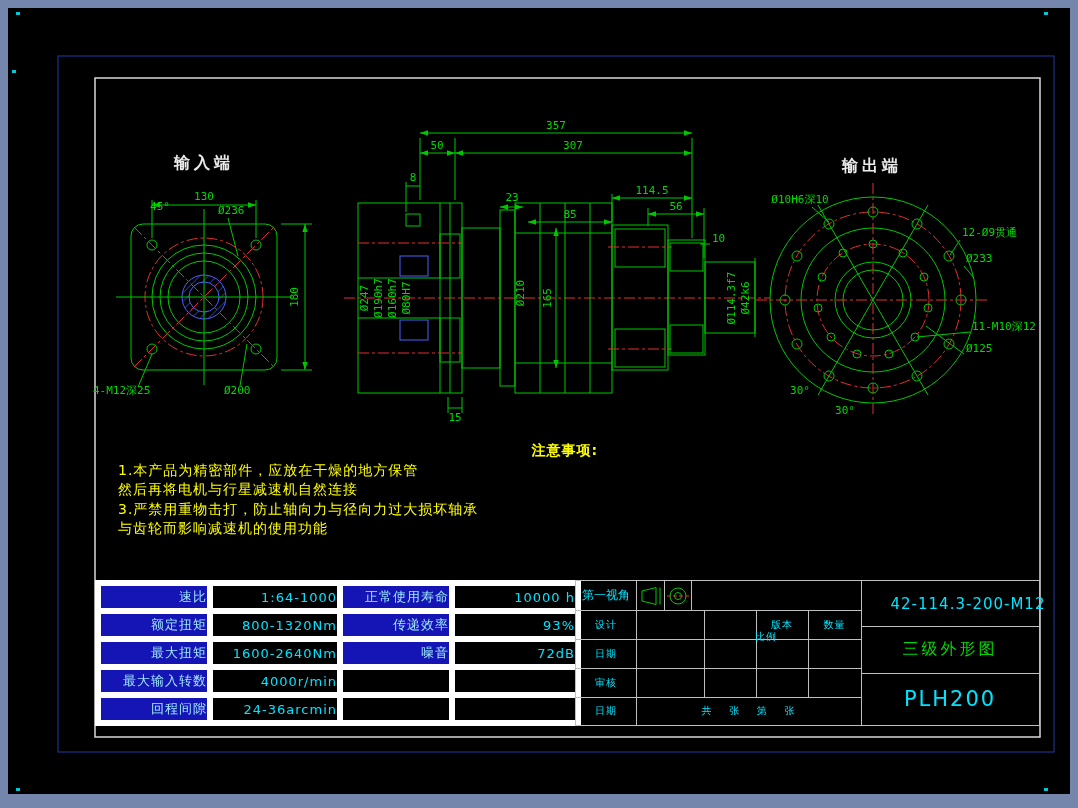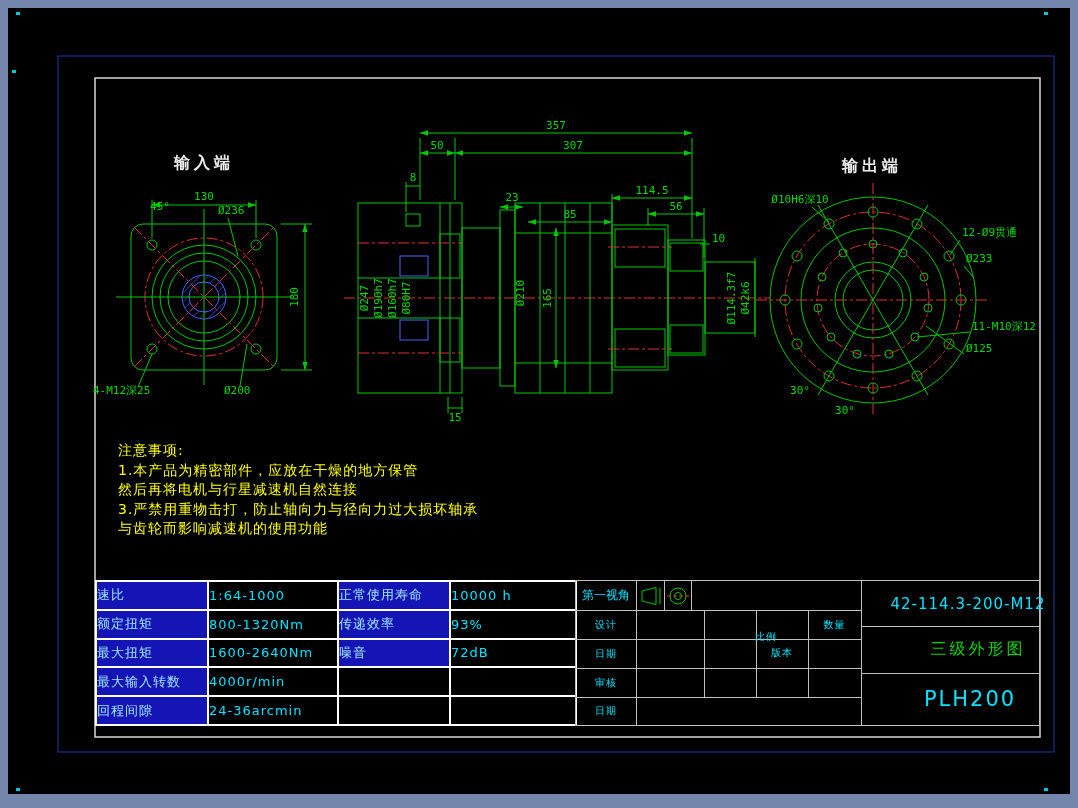--- a/index.html
+++ b/index.html
@@ -27,7 +27,7 @@
     color:#ffff00;font-size:14px;line-height:19.5px;letter-spacing:1px;
     font-family:"DejaVu Sans",sans-serif;
   }
-  #notes .nt{font-weight:normal;}
+  #notes .nt{font-weight:bold;text-align:right;}
 
   
   #spec{

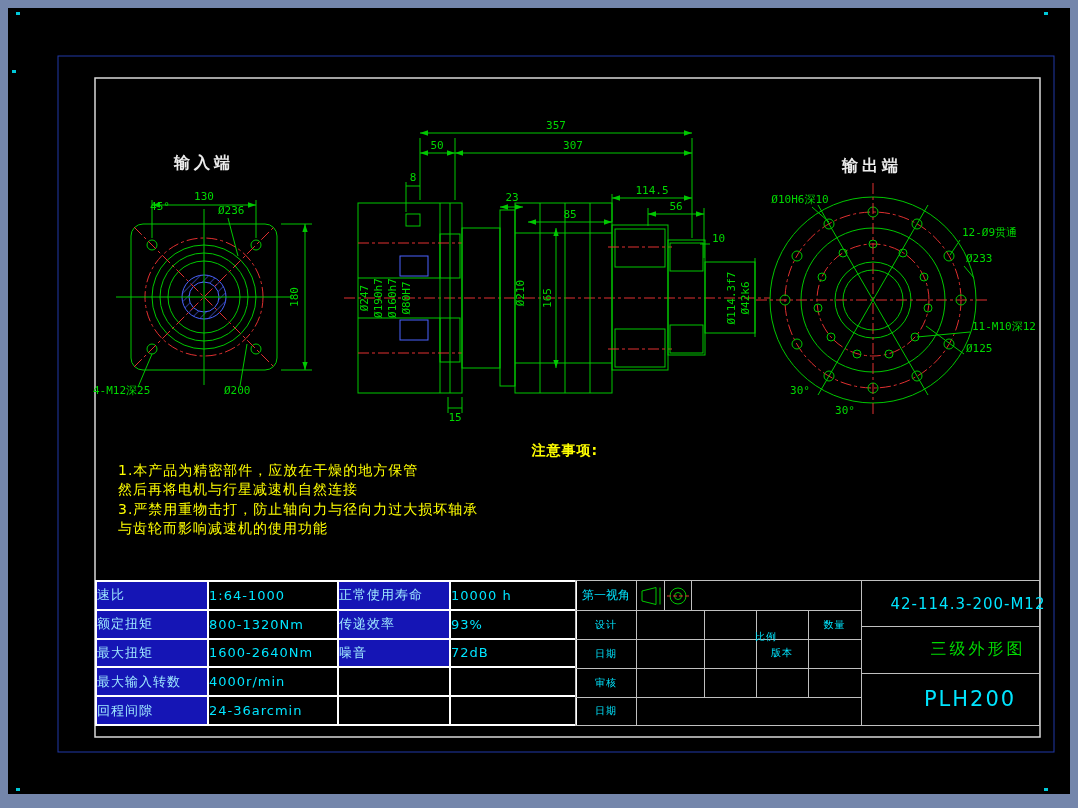--- a/index.html
+++ b/index.html
@@ -37,7 +37,7 @@
     width:100%;height:100%;border-collapse:collapse;table-layout:fixed;
   }
   #spec td{
-    border:2px solid #ffffff;text-align:left;vertical-align:middle;
+    border:6px solid #ffffff;text-align:right;vertical-align:middle;
     font-size:13px;padding:0;color:#00e5ff;letter-spacing:1px;overflow:hidden;white-space:nowrap;
   }
   #spec td.k{background:#1515b5;color:#9fe8ff;}

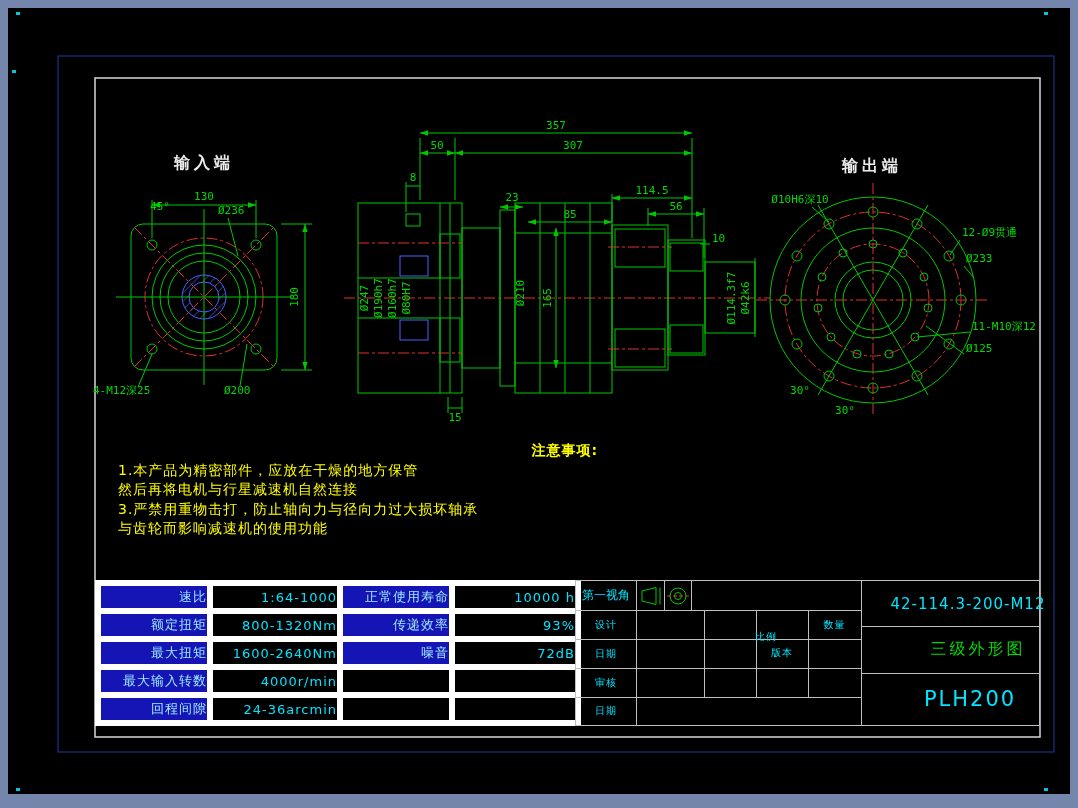--- a/index.html
+++ b/index.html
@@ -338,7 +338,7 @@
   <div class="tb-txt" style="left:0;top:87px;width:60px;height:29px;">审核</div>
   <div class="tb-txt" style="left:0;top:116px;width:60px;height:28px;">日期</div>
   <div class="tb-txt" style="left:128px;top:41px;width:52px;height:29px;padding-left:36px;">比例</div>
-  <div class="tb-txt" style="left:180px;top:29px;width:52px;height:29px;margin-top:28px;">版本</div>
+  <div class="tb-txt" style="left:180px;top:29px;width:52px;height:29px;">版本</div>
   <div class="tb-txt" style="left:232px;top:29px;width:53px;height:29px;">数量</div>
   <div class="tb-txt tb-code" style="left:285px;top:0;width:214px;height:45px;">42-114.3-200-M12</div>
   <div class="tb-txt tb-name" style="left:285px;top:45px;width:178px;height:47px;padding-left:28px;">三级外形图</div>

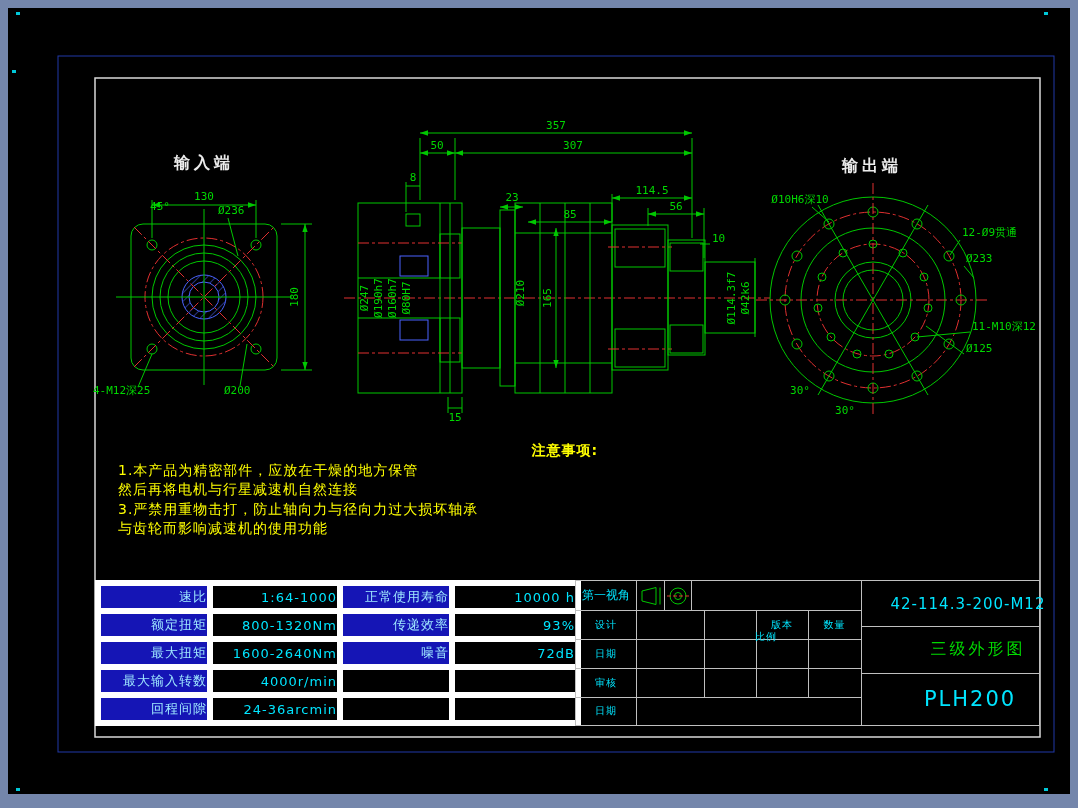--- a/index.html
+++ b/index.html
@@ -341,7 +341,7 @@
   <div class="tb-txt" style="left:180px;top:29px;width:52px;height:29px;">版本</div>
   <div class="tb-txt" style="left:232px;top:29px;width:53px;height:29px;">数量</div>
   <div class="tb-txt tb-code" style="left:285px;top:0;width:214px;height:45px;">42-114.3-200-M12</div>
-  <div class="tb-txt tb-name" style="left:285px;top:45px;width:178px;height:47px;padding-left:28px;">三级外形图</div>
+  <div class="tb-txt tb-name" style="left:285px;top:45px;width:178px;height:47px;">三级外形图</div>
   <div class="tb-txt tb-model" style="left:285px;top:92px;width:178px;height:52px;padding-left:20px;">PLH200</div>
 </div>
 

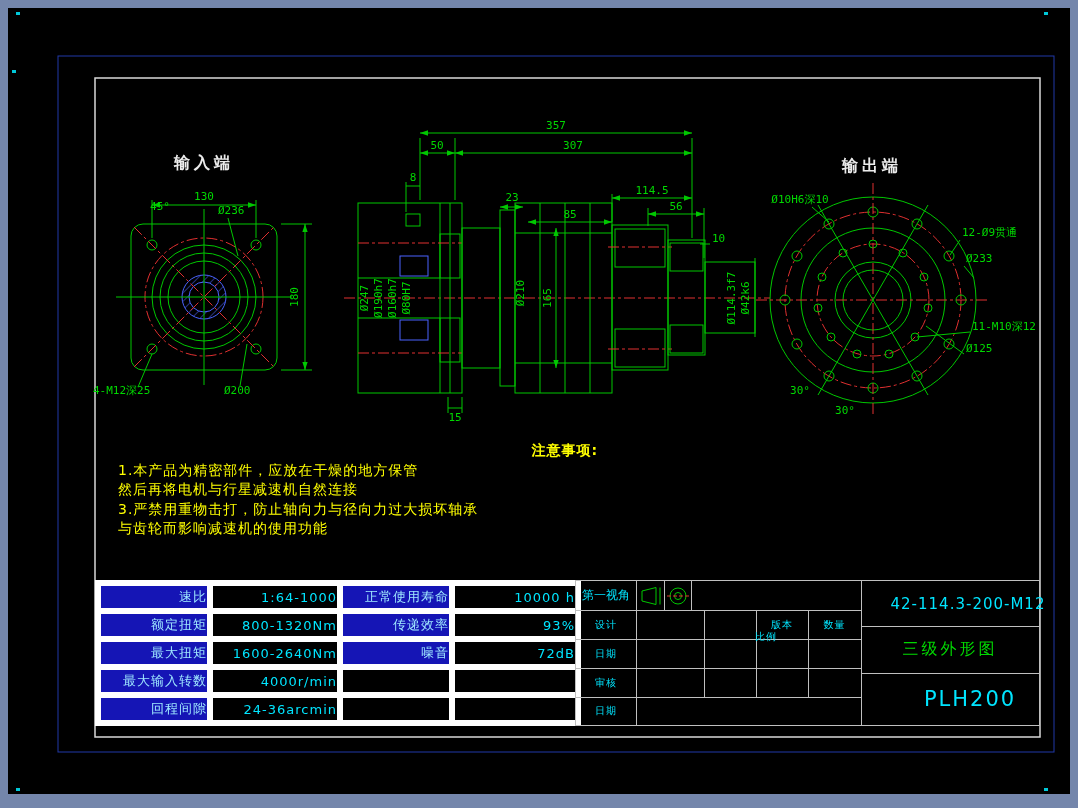--- a/index.html
+++ b/index.html
@@ -340,6 +340,7 @@
   <div class="tb-txt" style="left:128px;top:41px;width:52px;height:29px;padding-left:36px;">比例</div>
   <div class="tb-txt" style="left:180px;top:29px;width:52px;height:29px;">版本</div>
   <div class="tb-txt" style="left:232px;top:29px;width:53px;height:29px;">数量</div>
+  <div class="tb-txt" style="left:60px;top:116px;width:225px;height:28px;">共    张    第    张</div>
   <div class="tb-txt tb-code" style="left:285px;top:0;width:214px;height:45px;">42-114.3-200-M12</div>
   <div class="tb-txt tb-name" style="left:285px;top:45px;width:178px;height:47px;">三级外形图</div>
   <div class="tb-txt tb-model" style="left:285px;top:92px;width:178px;height:52px;padding-left:20px;">PLH200</div>

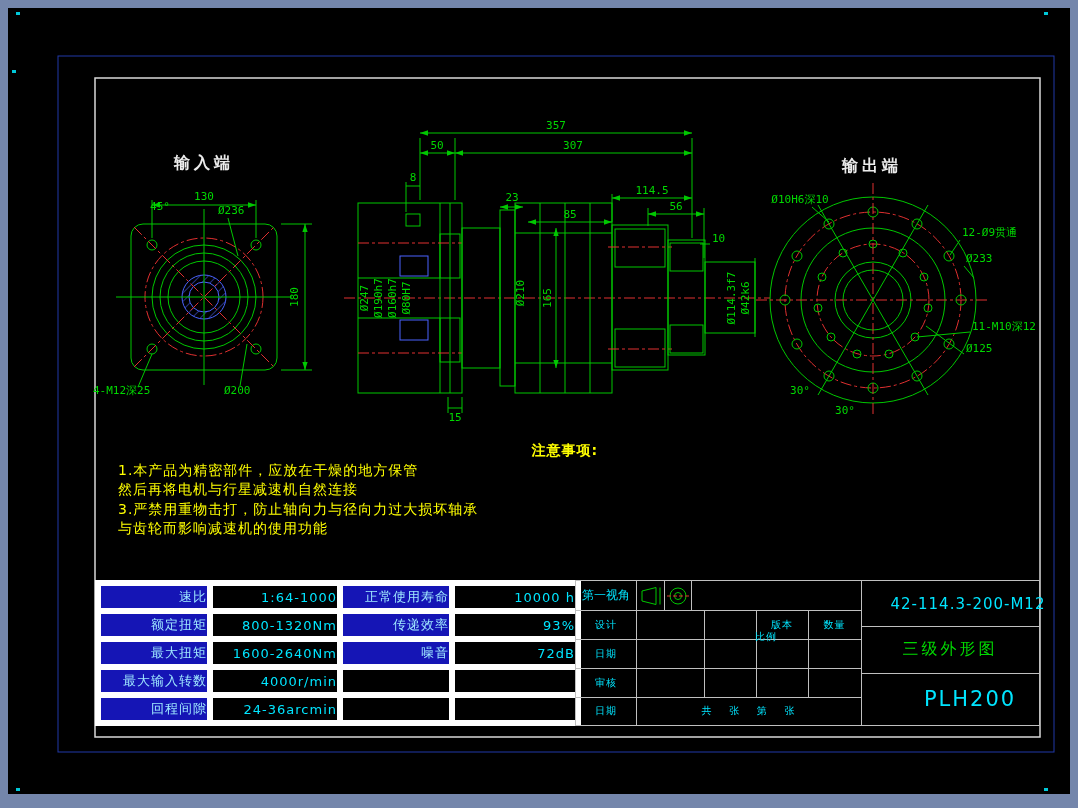--- a/index.html
+++ b/index.html
@@ -343,7 +343,7 @@
   <div class="tb-txt" style="left:60px;top:116px;width:225px;height:28px;">共    张    第    张</div>
   <div class="tb-txt tb-code" style="left:285px;top:0;width:214px;height:45px;">42-114.3-200-M12</div>
   <div class="tb-txt tb-name" style="left:285px;top:45px;width:178px;height:47px;">三级外形图</div>
-  <div class="tb-txt tb-model" style="left:285px;top:92px;width:178px;height:52px;padding-left:20px;">PLH200</div>
+  <div class="tb-txt tb-model" style="left:285px;top:92px;width:178px;height:52px;">PLH200</div>
 </div>
 
 </body></html>

